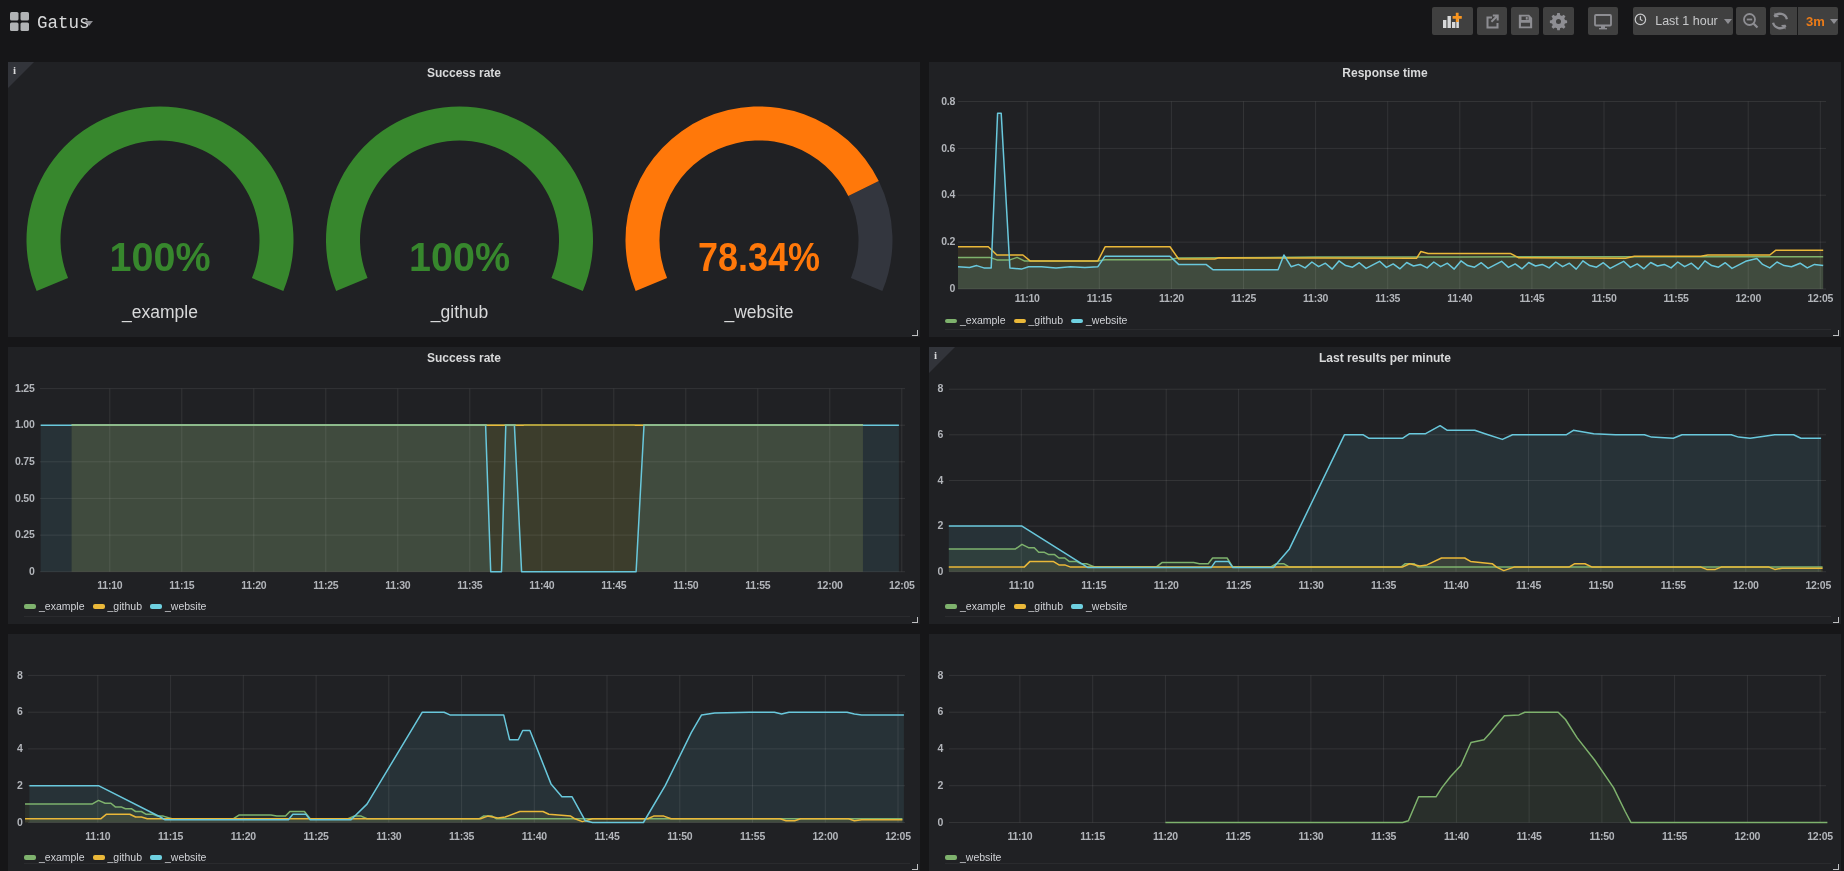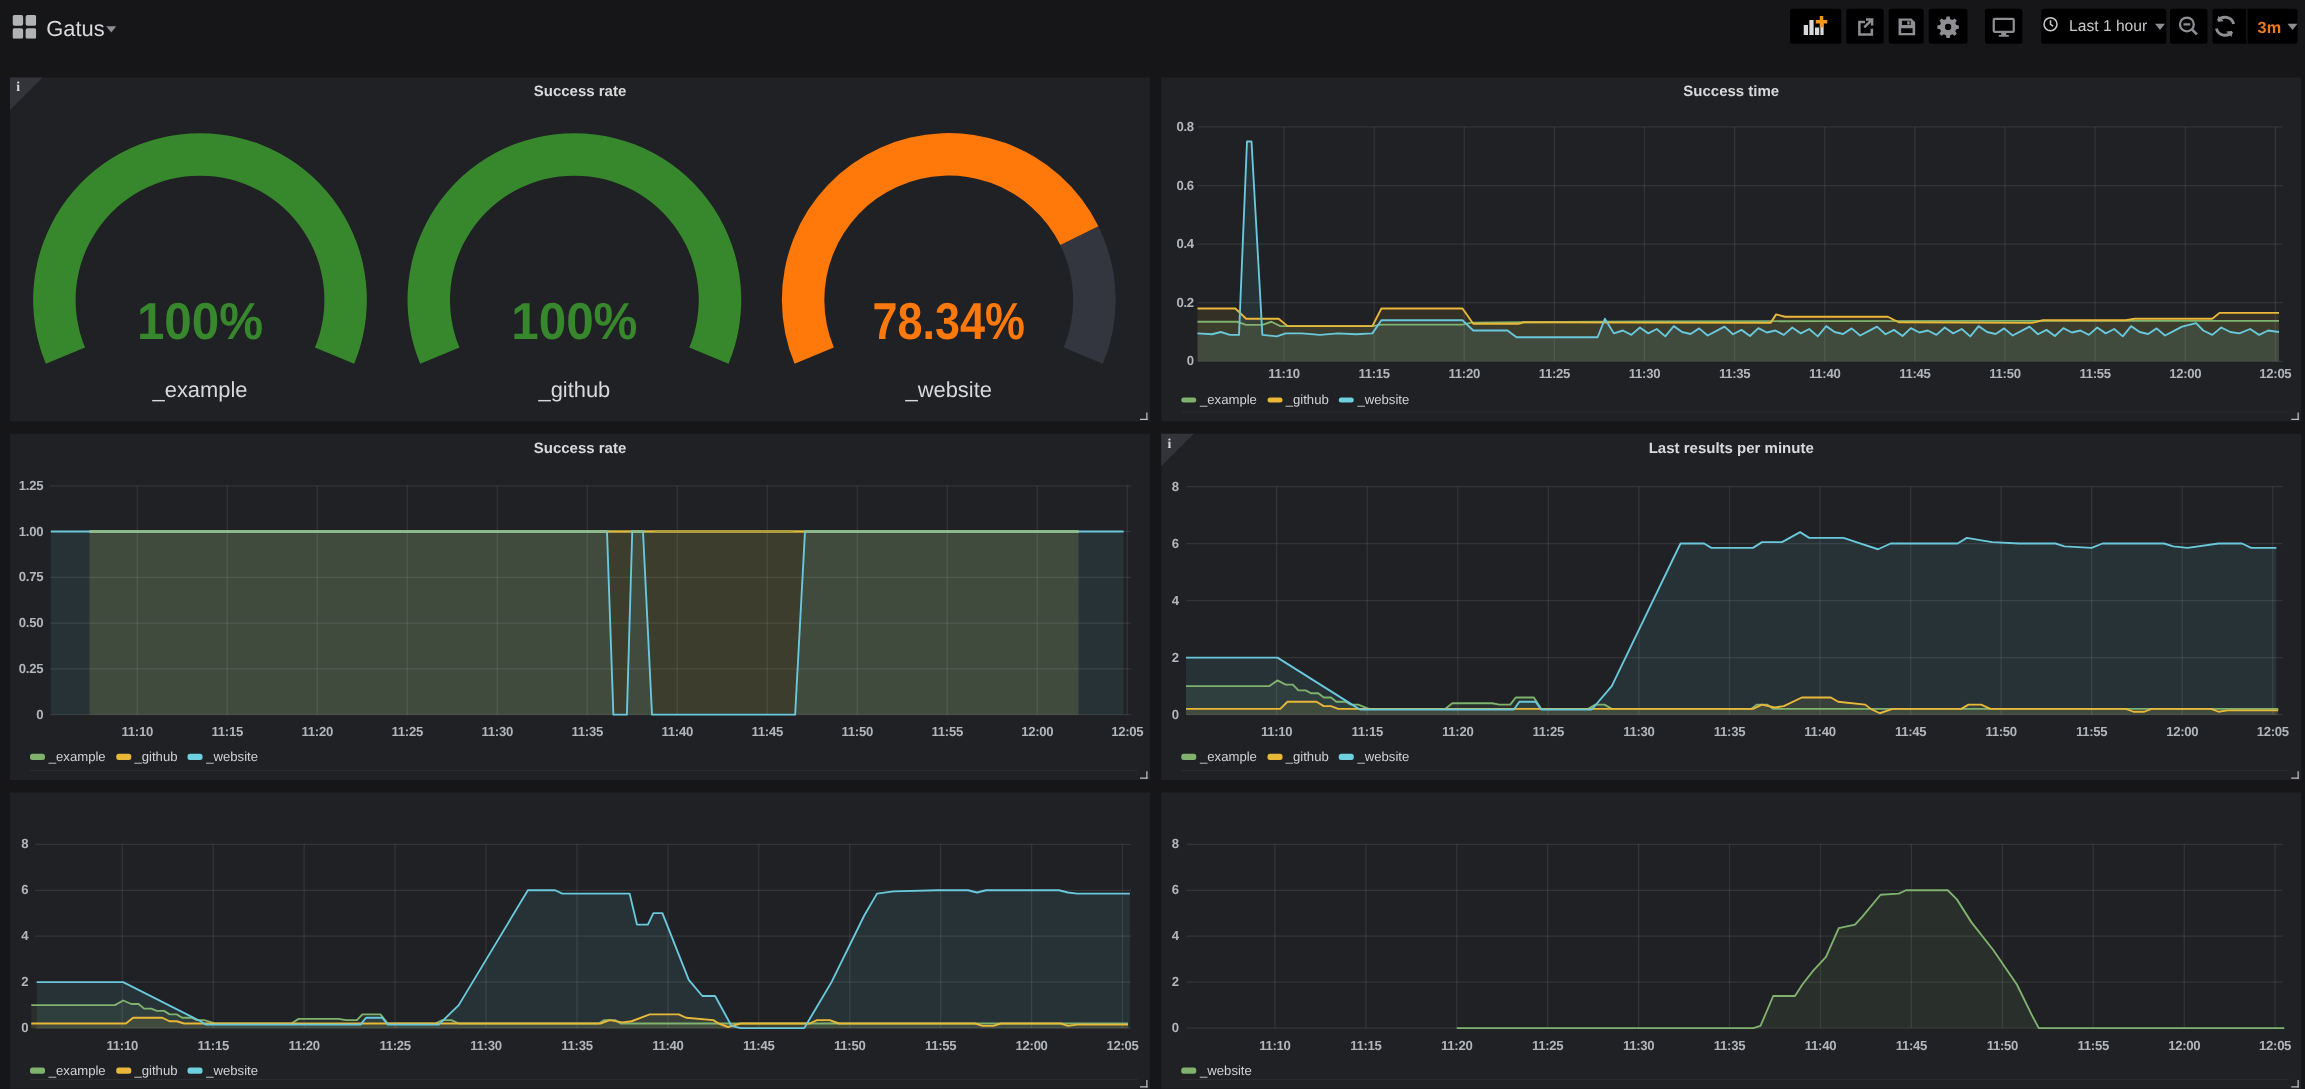--- a/index.html
+++ b/index.html
@@ -4,7 +4,7 @@
 html,body { width:1844px; height:871px; background:#161618; overflow:hidden;
   font-family:"Liberation Sans", sans-serif; }
 .nav { position:absolute; left:0; top:0; width:1844px; height:42px; display:flex; align-items:center; }
-.brand { color:#d8d9da; font-size:17.5px; }
+.brand { color:#d8d9da; font-size:17.5px;font-family:Liberation Mono, monospace; }
 .caret { display:inline-block; width:0; height:0; border-left:4.5px solid transparent;
   border-right:4.5px solid transparent; border-top:5px solid #8e8e93; vertical-align:middle; }
 .nbtn { position:absolute; top:7px; background:#000000; height:28px; border-radius:2px;

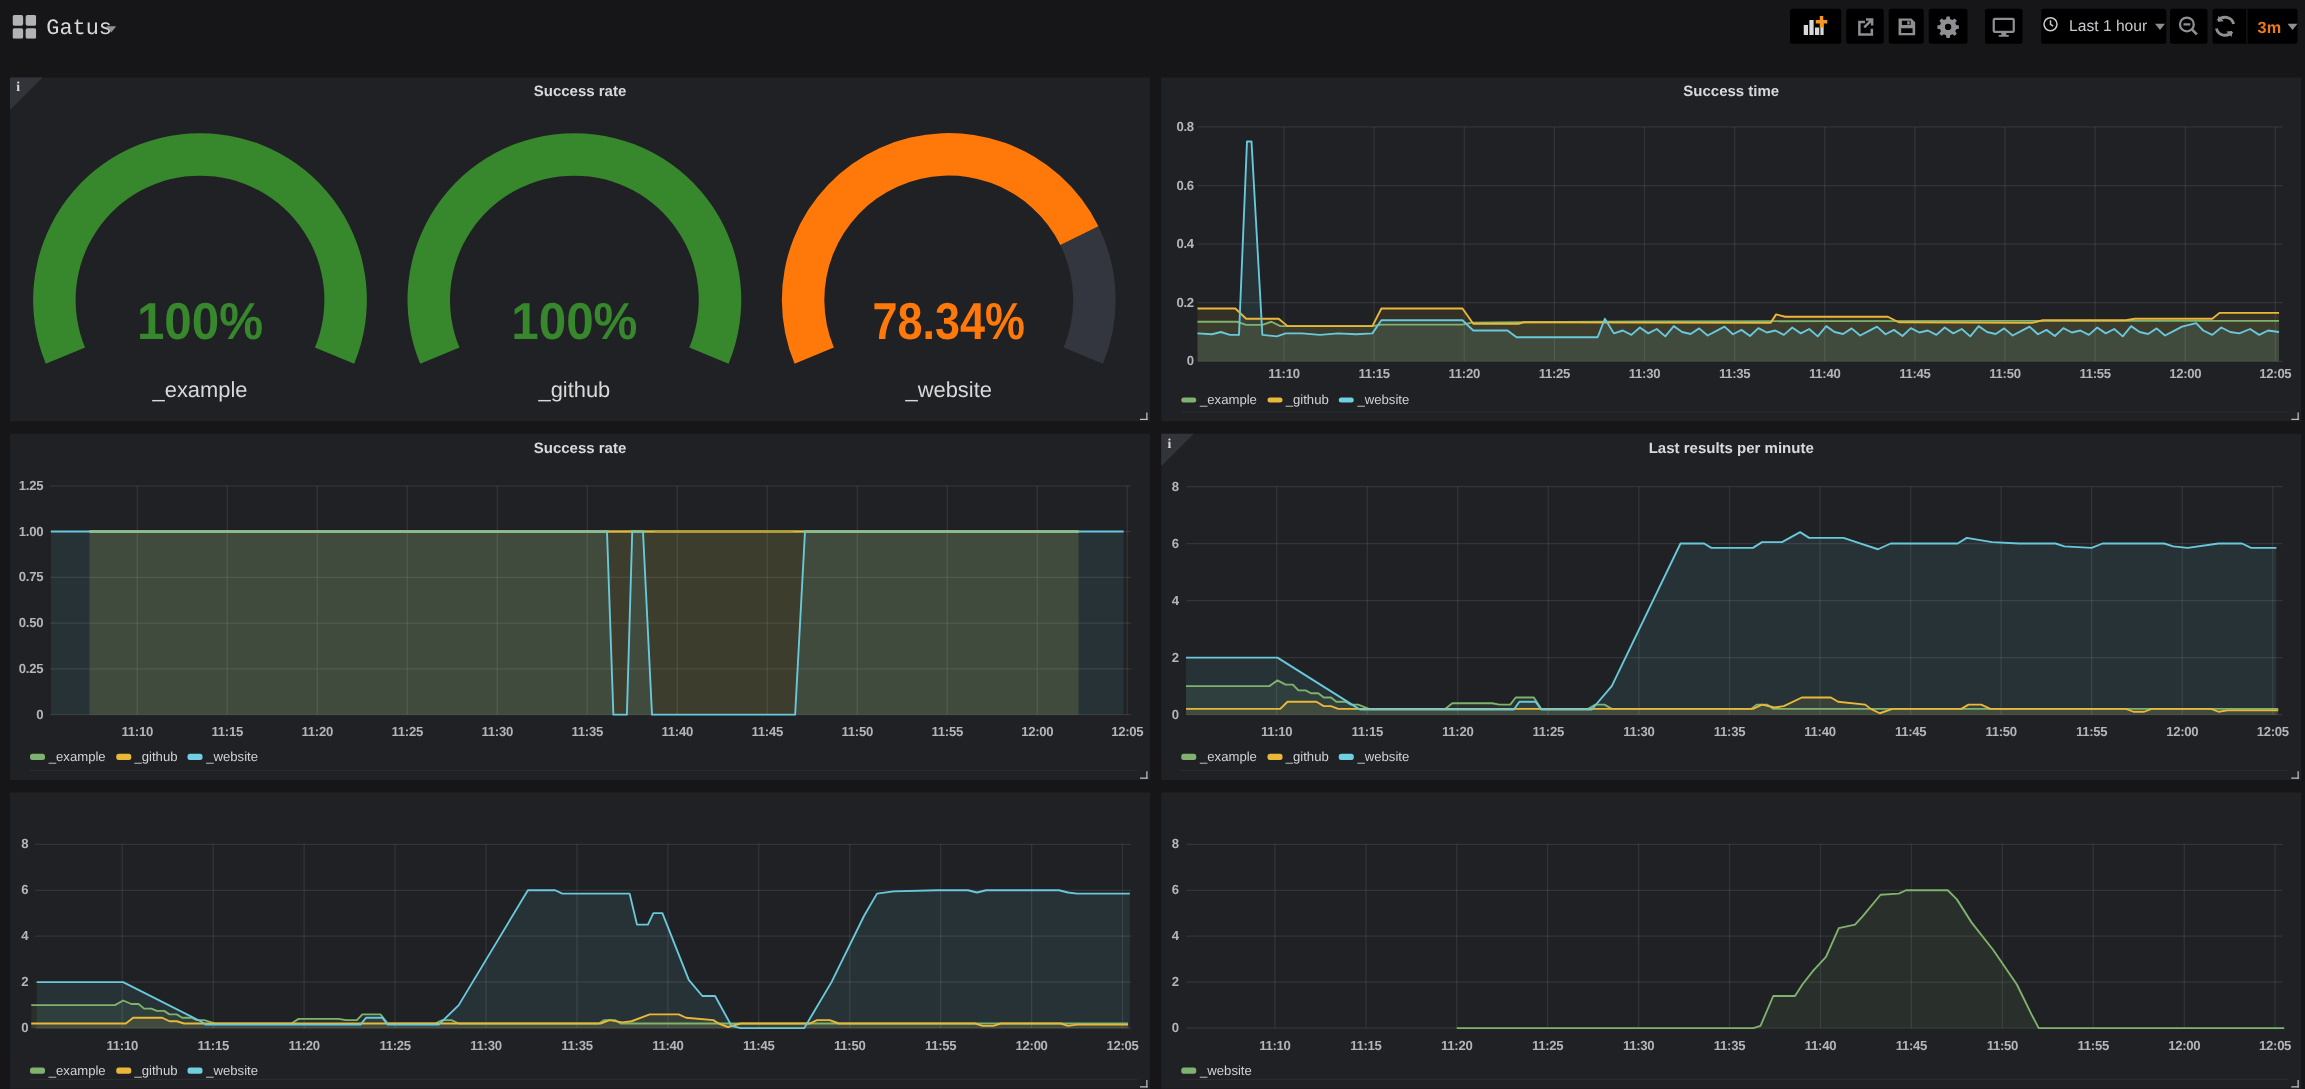--- a/index.html
+++ b/index.html
@@ -7,7 +7,7 @@
 .brand { color:#d8d9da; font-size:17.5px;font-family:Liberation Mono, monospace; }
 .caret { display:inline-block; width:0; height:0; border-left:4.5px solid transparent;
   border-right:4.5px solid transparent; border-top:5px solid #8e8e93; vertical-align:middle; }
-.nbtn { position:absolute; top:7px; background:#000000; height:28px; border-radius:2px;
+.nbtn { position:absolute; top:7px; background:#404040; height:28px; border-radius:2px;
   display:flex; align-items:center; justify-content:center; }
 .ttxt { color:#c8c9cb; font-size:12.5px; margin:0 6px 0 5px; }
 .rdiv { width:1px; height:28px; background:#19191a; margin:0 0 0 7px; }

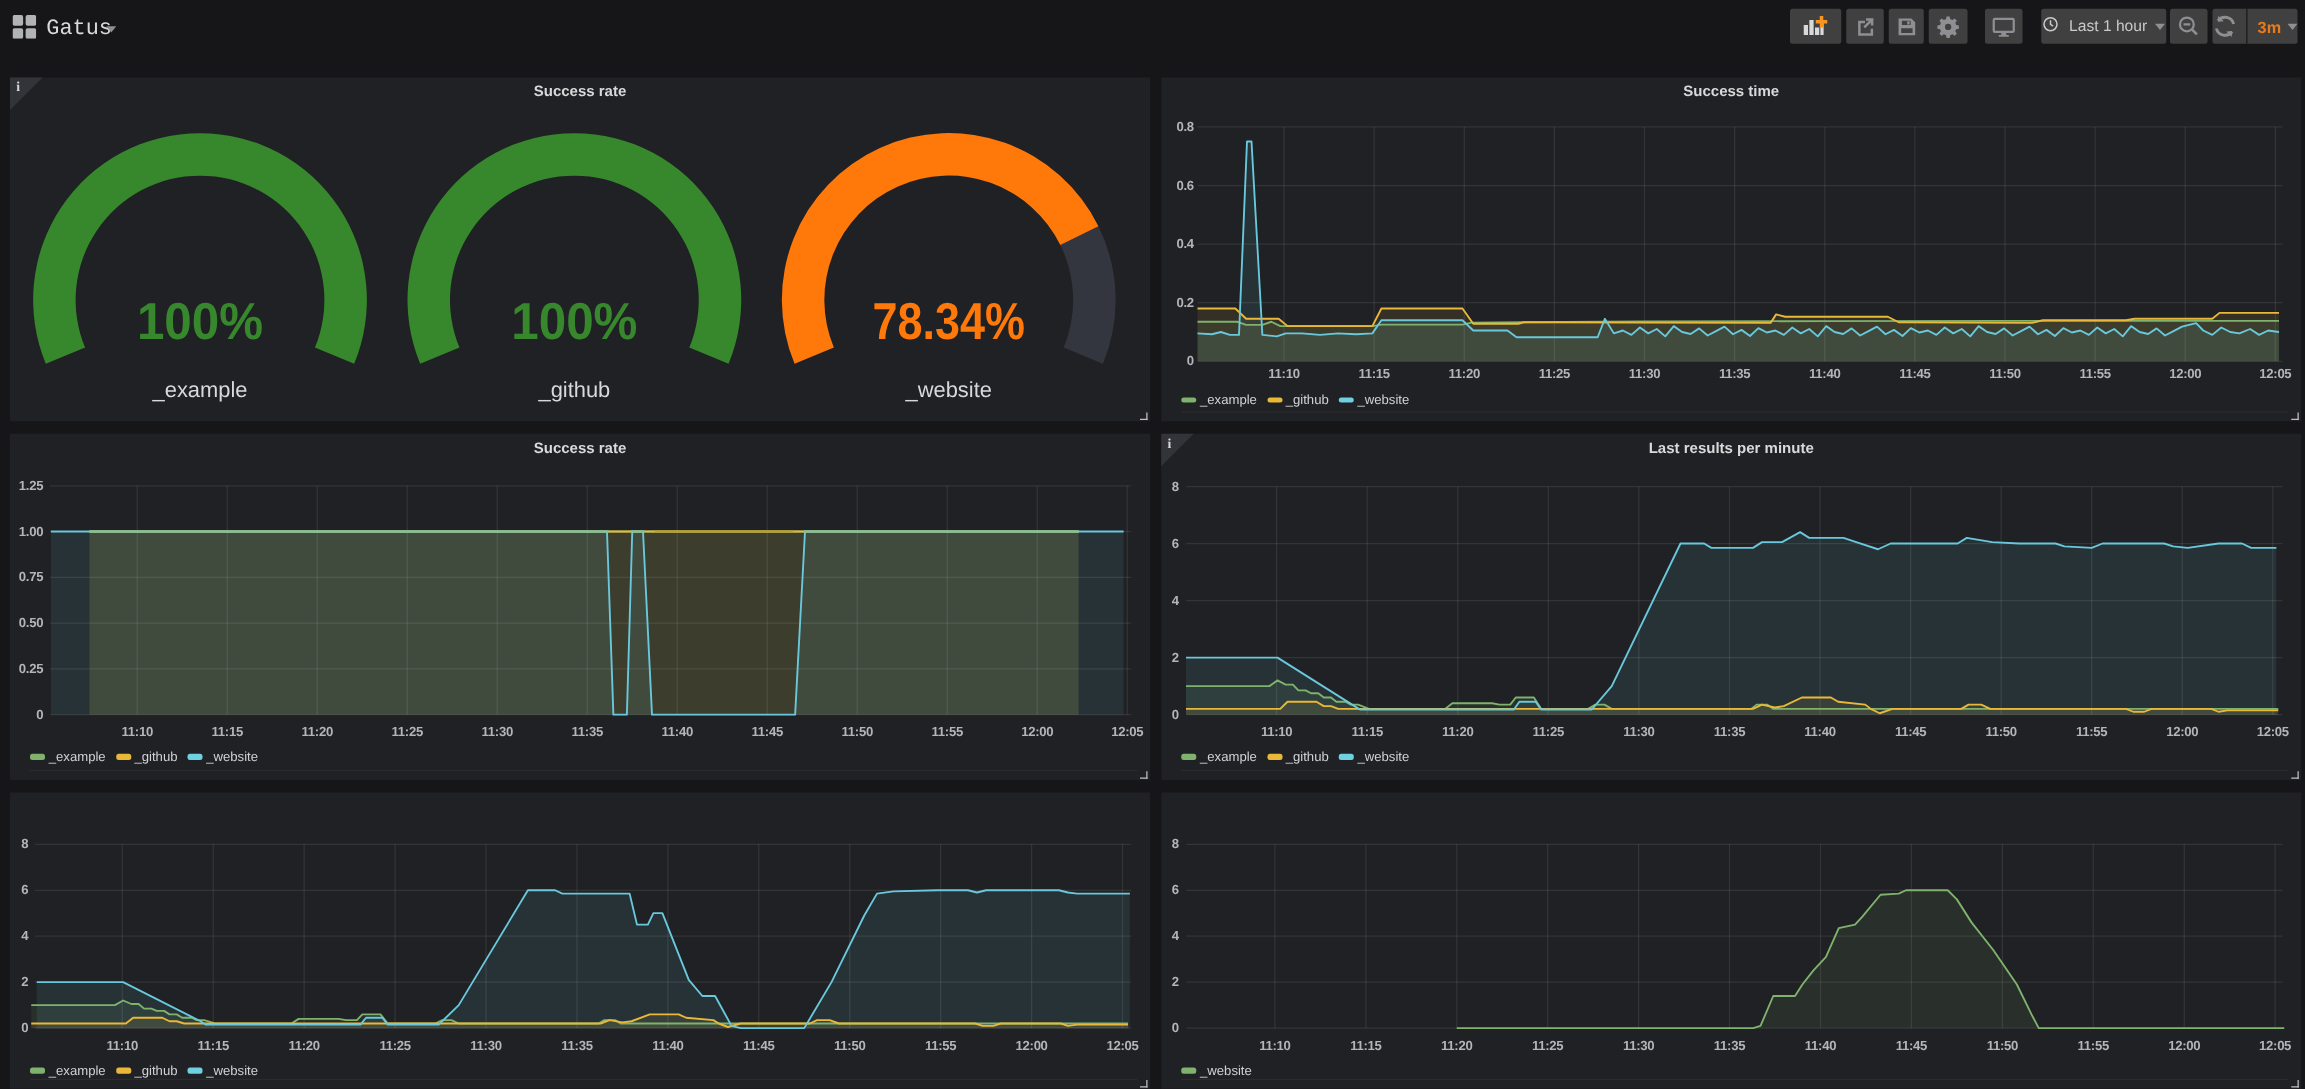--- a/index.html
+++ b/index.html
@@ -114,7 +114,7 @@
     <div class="rsz"></div>
   </div>
 <div class="panel" style="left:929px;top:62px;width:912px;height:275px">
-    <div class="ptitle">Success time</div>
+    <div class="ptitle">Response time</div>
     <svg width="912" height="275" viewBox="0 0 912 275" style="position:absolute;left:0;top:0">
       <path d="M29.0 195.4 L60.7 195.4 L67.9 197.9 L80.9 197.9 L88.1 195.4 L95.3 198.9 L168.9 198.9 L176.1 197.7 L241.0 197.7 L248.2 196.1 L386.6 195.1 L530.8 194.9 L675.0 194.7 L819.2 194.7 L894.2 194.7 L894.2 227.0 L29.0 227.0 Z" fill="#7EB26D" fill-opacity="0.100" stroke="none"></path>
       <path d="M29.0 184.8 L59.3 184.8 L67.9 193.0 L93.9 193.0 L101.1 198.9 L168.9 198.9 L176.1 184.8 L241.0 184.8 L249.6 197.0 L285.7 197.0 L290.0 195.8 L386.6 196.1 L487.5 196.3 L491.9 189.5 L499.1 191.4 L581.3 191.4 L589.9 195.8 L696.6 196.3 L705.3 194.2 L771.6 194.2 L778.8 193.0 L840.8 193.0 L846.6 188.3 L894.2 188.3 L894.2 227.0 L29.0 227.0 Z" fill="#EAB839" fill-opacity="0.100" stroke="none"></path>

